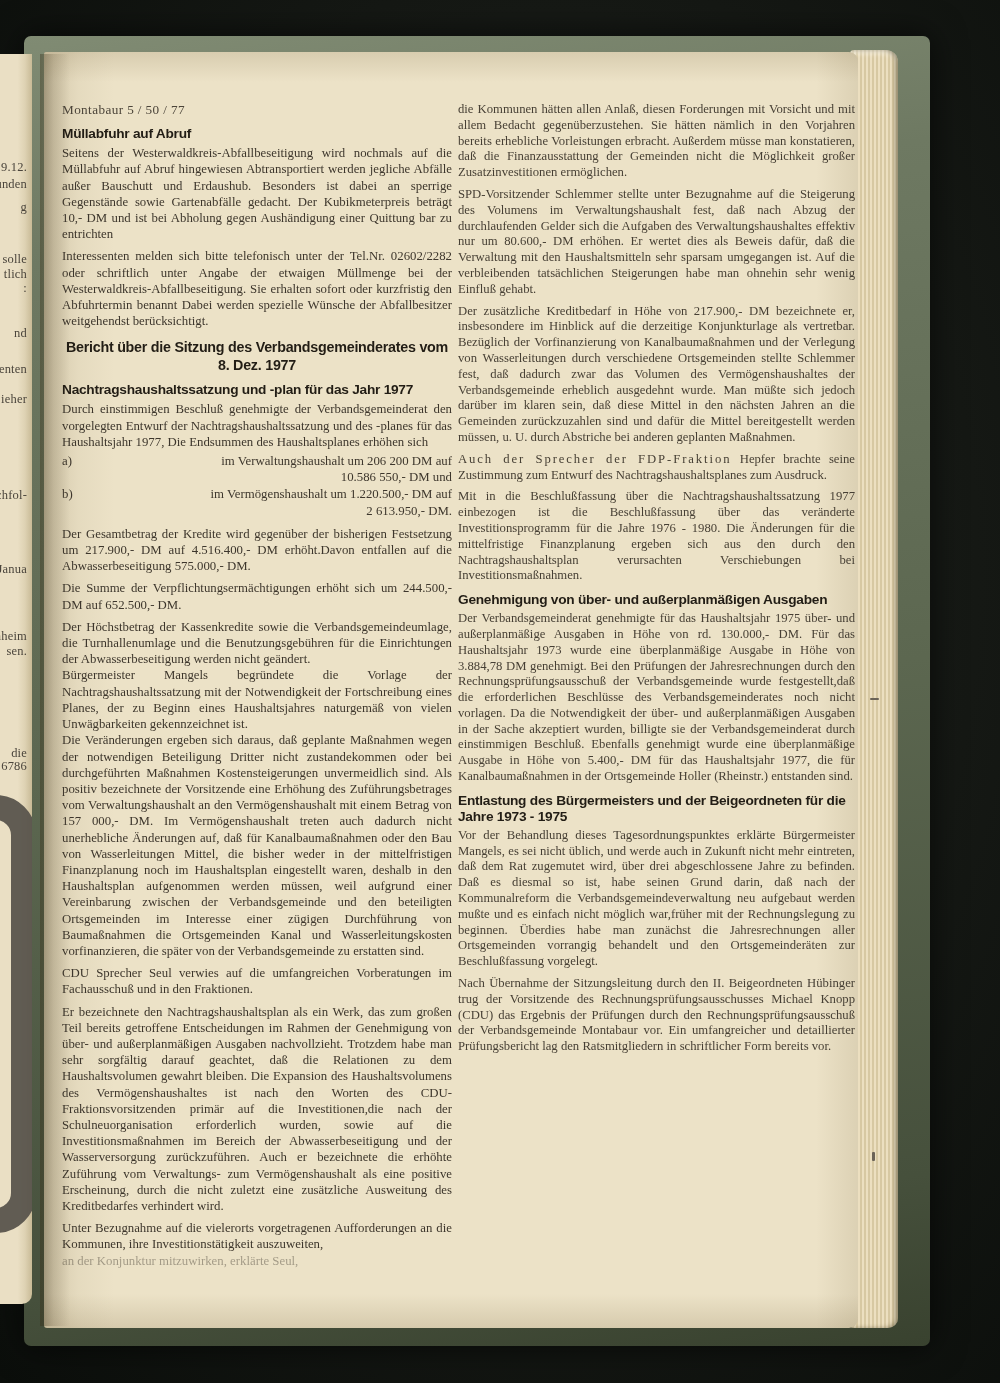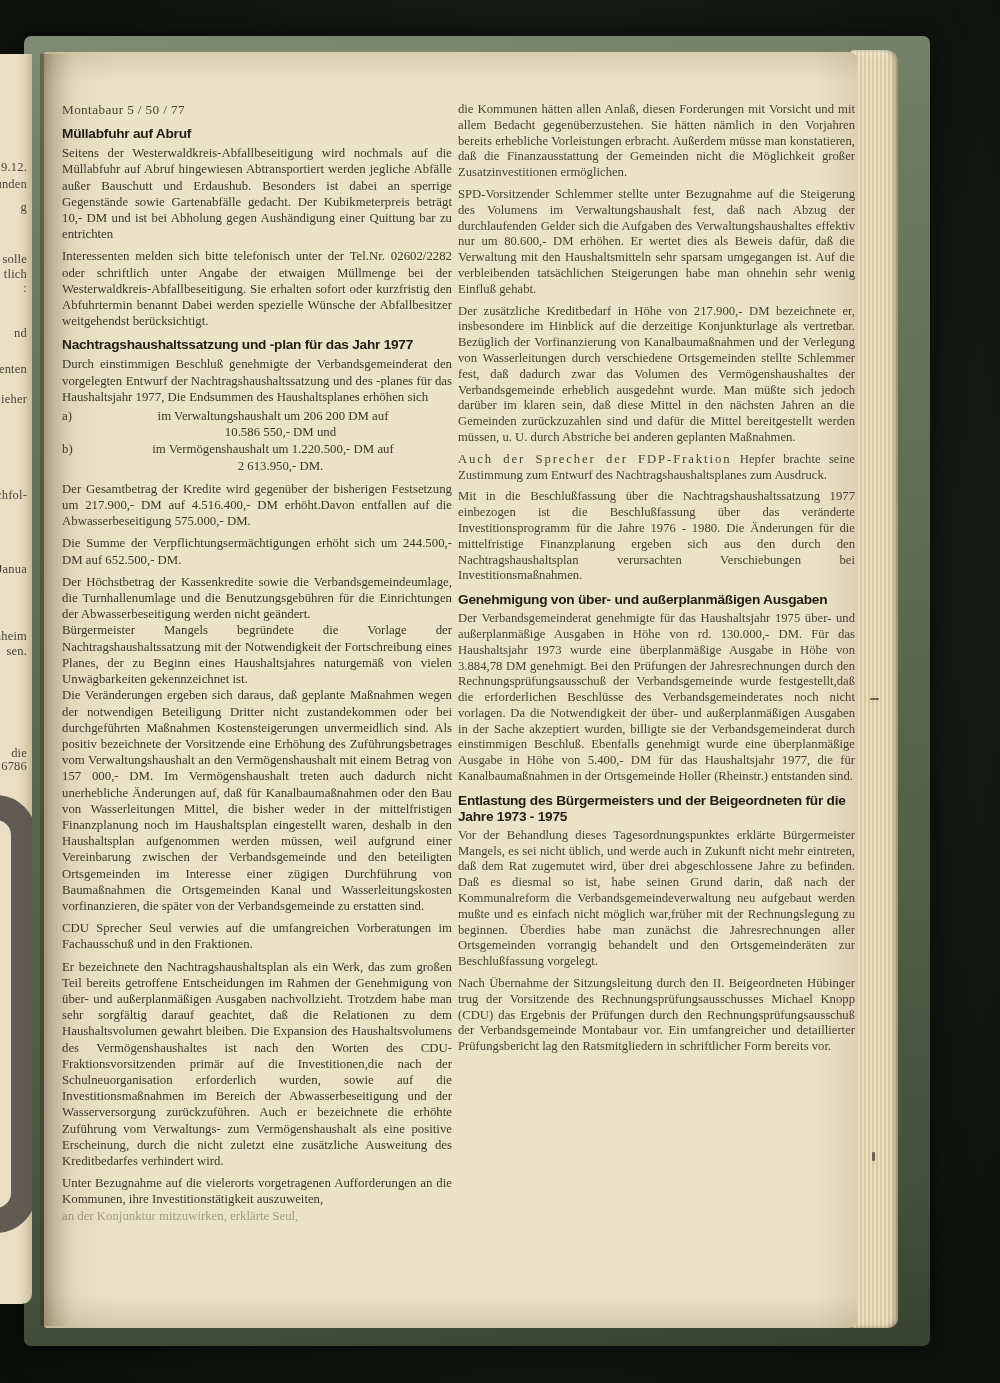--- a/index.html
+++ b/index.html
@@ -89,6 +89,7 @@
     <div class="blk heading">Müllabfuhr auf Abruf</div>
         <div class="blk para">Seitens der Westerwaldkreis-Abfallbeseitigung wird nochmals auf die Müllabfuhr auf Abruf hingewiesen Abtransportiert werden jegliche Abfälle außer Bauschutt und Erdaushub. Besonders ist dabei an sperrige Gegenstände sowie Gartenabfälle gedacht. Der Kubikmeterpreis beträgt 10,- DM und ist bei Abholung gegen Aushändigung einer Quittung bar zu entrichten</div>
         <div class="blk para">Interessenten melden sich bitte telefonisch unter der Tel.Nr. 02602/2282 oder schriftlich unter Angabe der etwaigen Müllmenge bei der Westerwaldkreis-Abfallbeseitigung. Sie erhalten sofort oder kurzfristig den Abfuhrtermin benannt Dabei werden spezielle Wünsche der Abfallbesitzer weitgehendst berücksichtigt.</div>
+        <div class="blk heading-center">Bericht über die Sitzung des Verbandsgemeinderates vom<br>8. Dez. 1977</div>
         <div class="blk heading">Nachtragshaushaltssatzung und -plan für das Jahr 1977</div>
         <div class="blk para tight">Durch einstimmigen Beschluß genehmigte der Verbandsgemeinderat den vorgelegten Entwurf der Nachtragshaushaltssatzung und des -planes für das Haushaltsjahr 1977, Die Endsummen des Haushaltsplanes erhöhen sich</div>
         <div class="blk list">

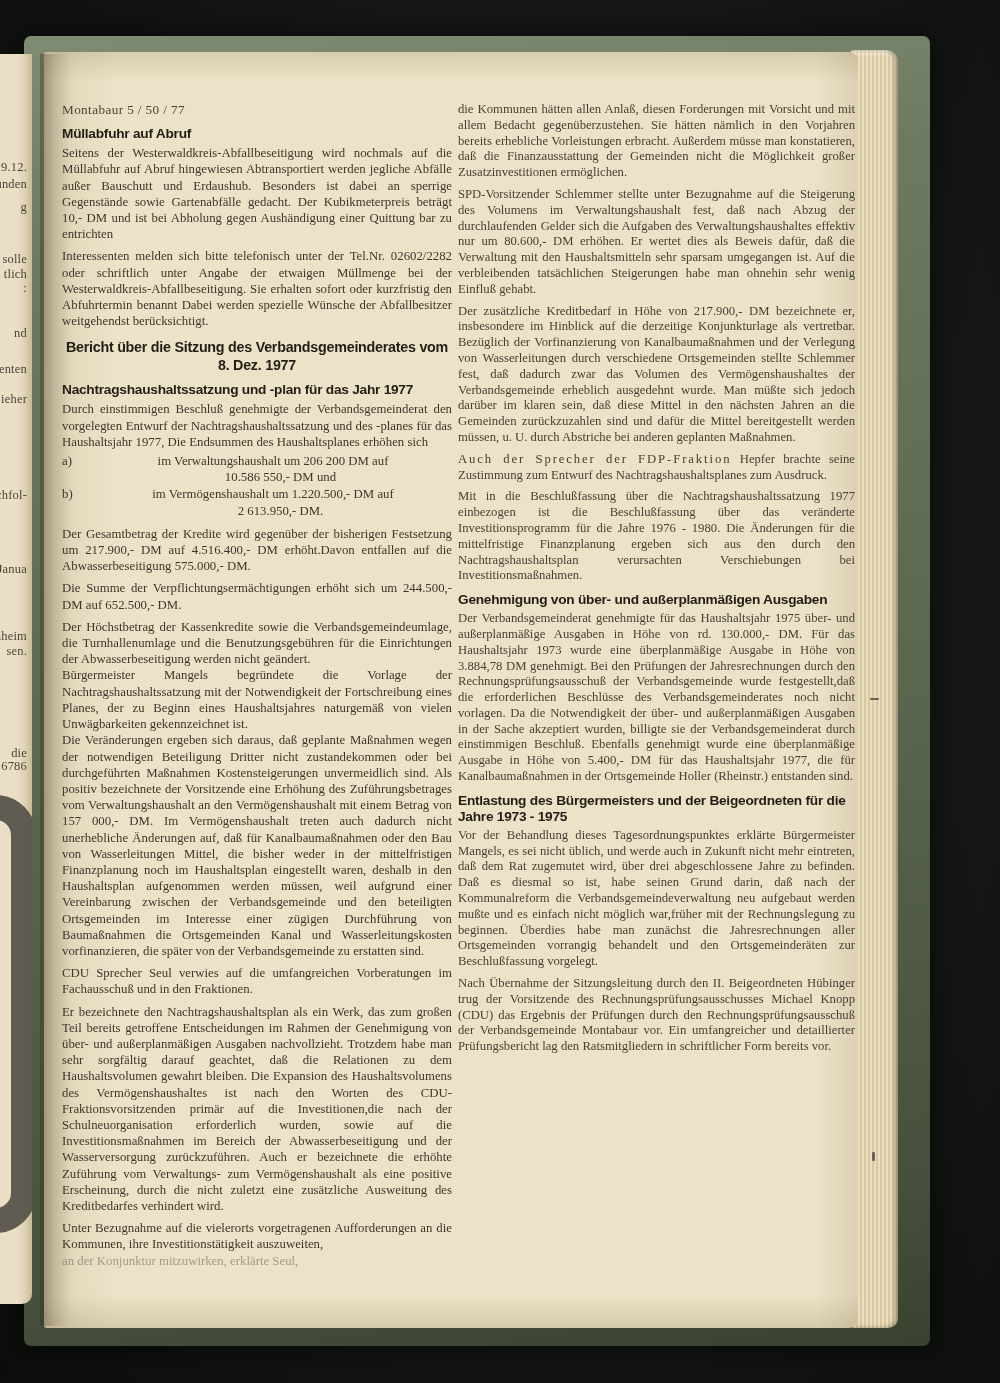--- a/index.html
+++ b/index.html
@@ -51,7 +51,7 @@
   .list{margin:3px 0 7px}
   .lrow{display:flex;margin:0 0 1px}
   .lmark{width:32px;flex:0 0 32px}
-  .lbody{flex:1;text-align:center}
+  .lbody{flex:1;text-align:right}
   .lcont{padding-left:15px}
 </style>
 </head>

